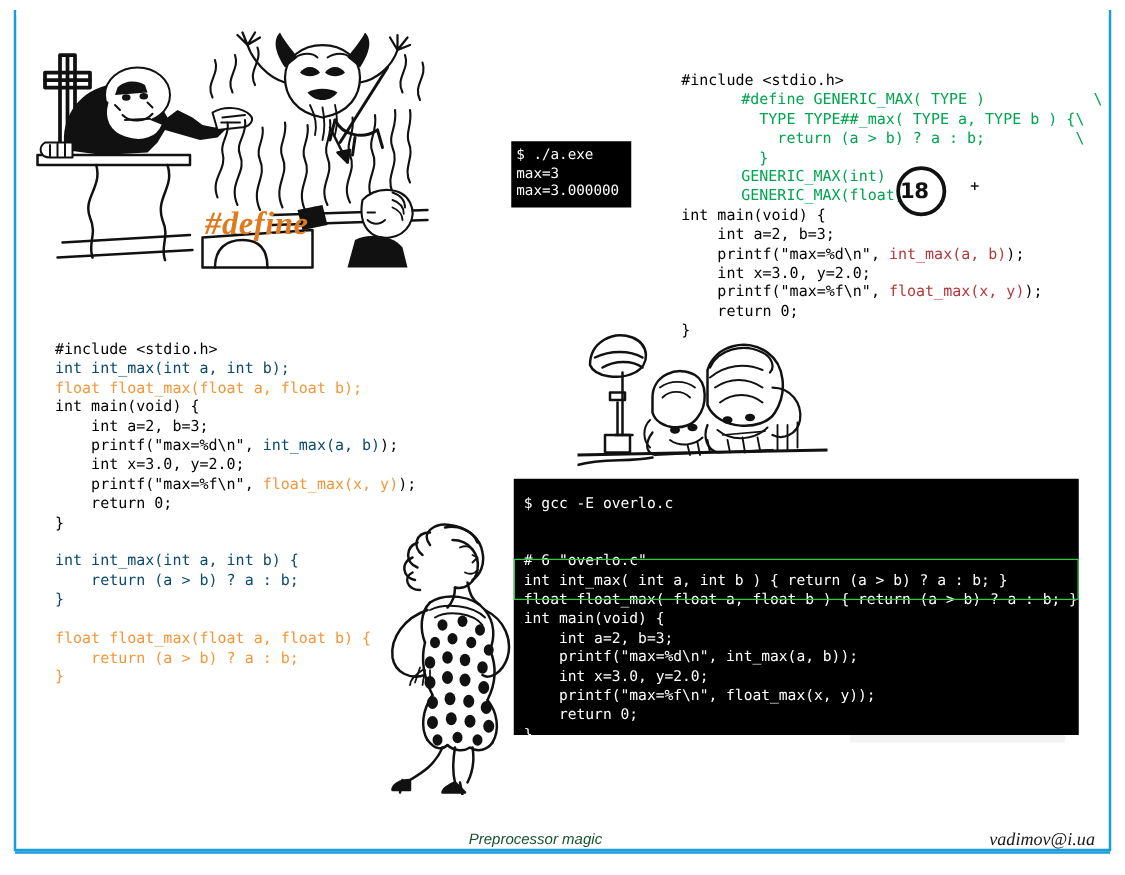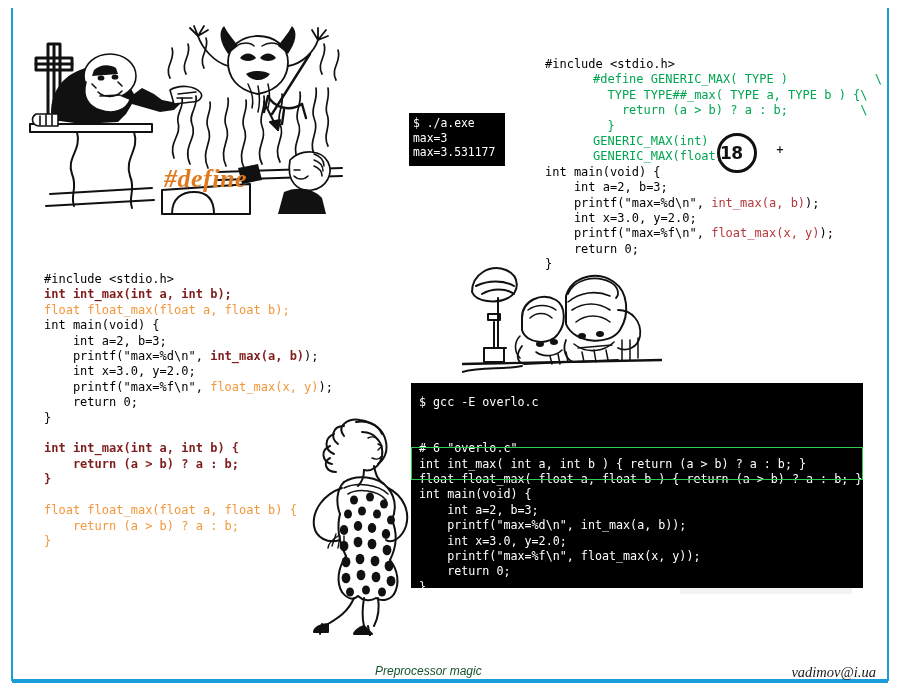--- a/index.html
+++ b/index.html
@@ -430,7 +430,7 @@
 
   <div class="term term-small">$ ./a.exe
 max=3
-max=3.531177</div>
+max=3.000000</div>
 
   <div class="term term-big">$ gcc -E overlo.c
 

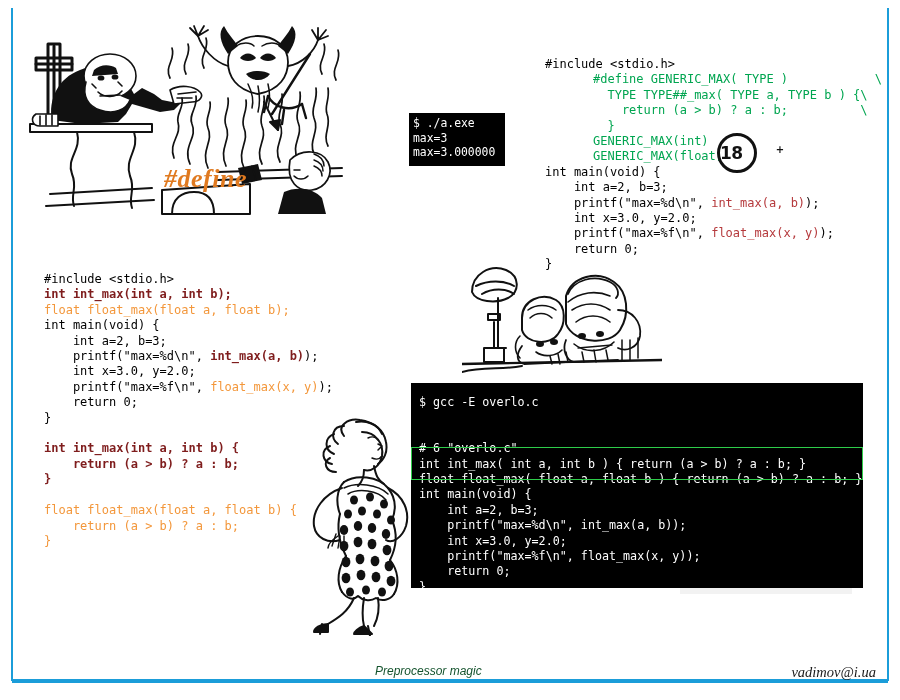--- a/index.html
+++ b/index.html
@@ -46,7 +46,7 @@
     color: #000000;
   }
   .c-green  { color: #00a550; margin-left: 48px; }
-  .c-blue   { color: #7f1d1d; font-weight: bold; }
+  .c-blue   { color: #0c4a6e; }
   .c-orange { color: #f3973b; }
   .c-red    { color: #b5393c; }
 

